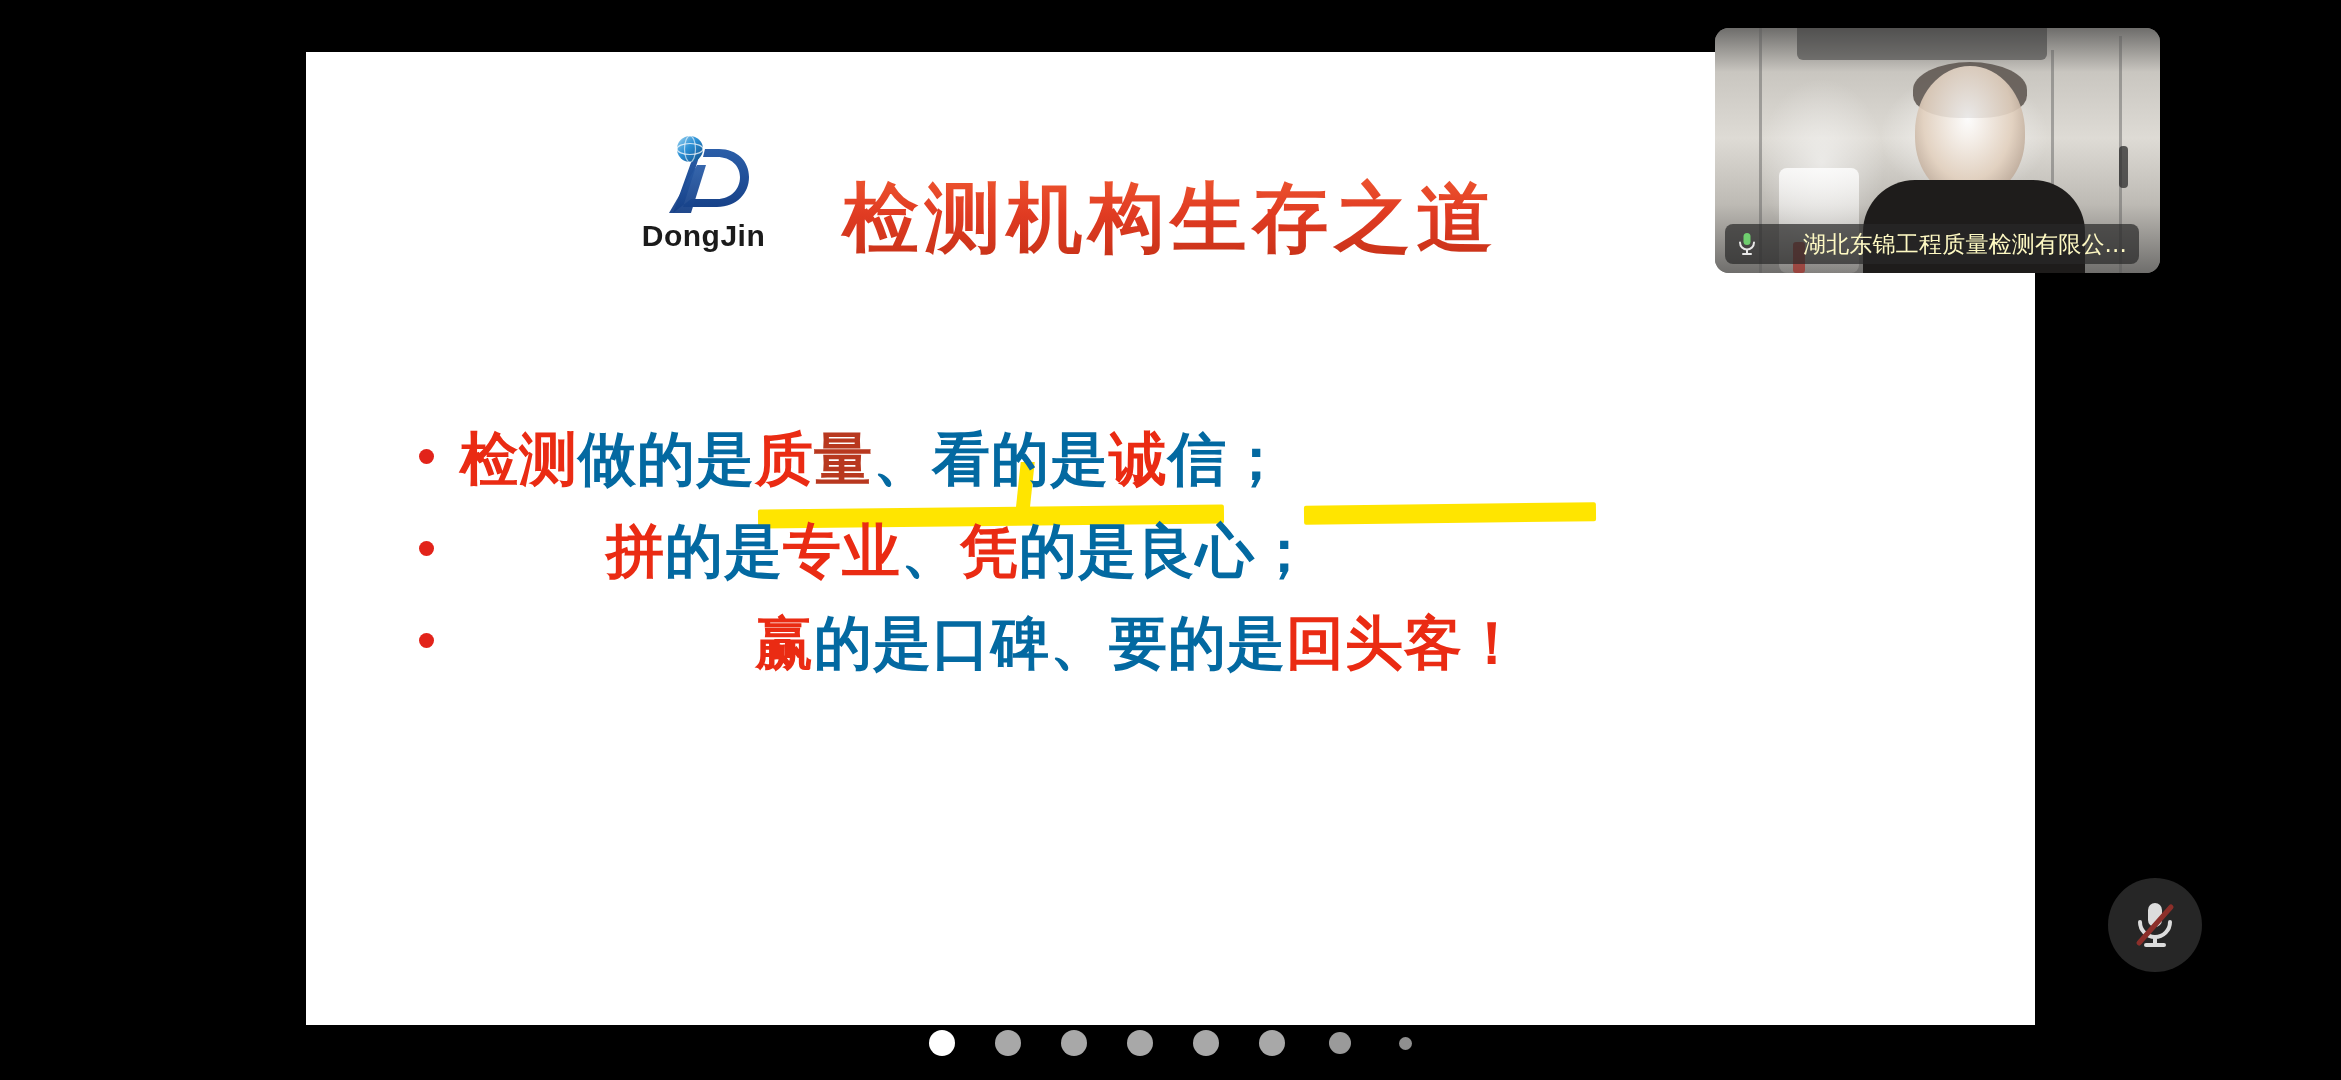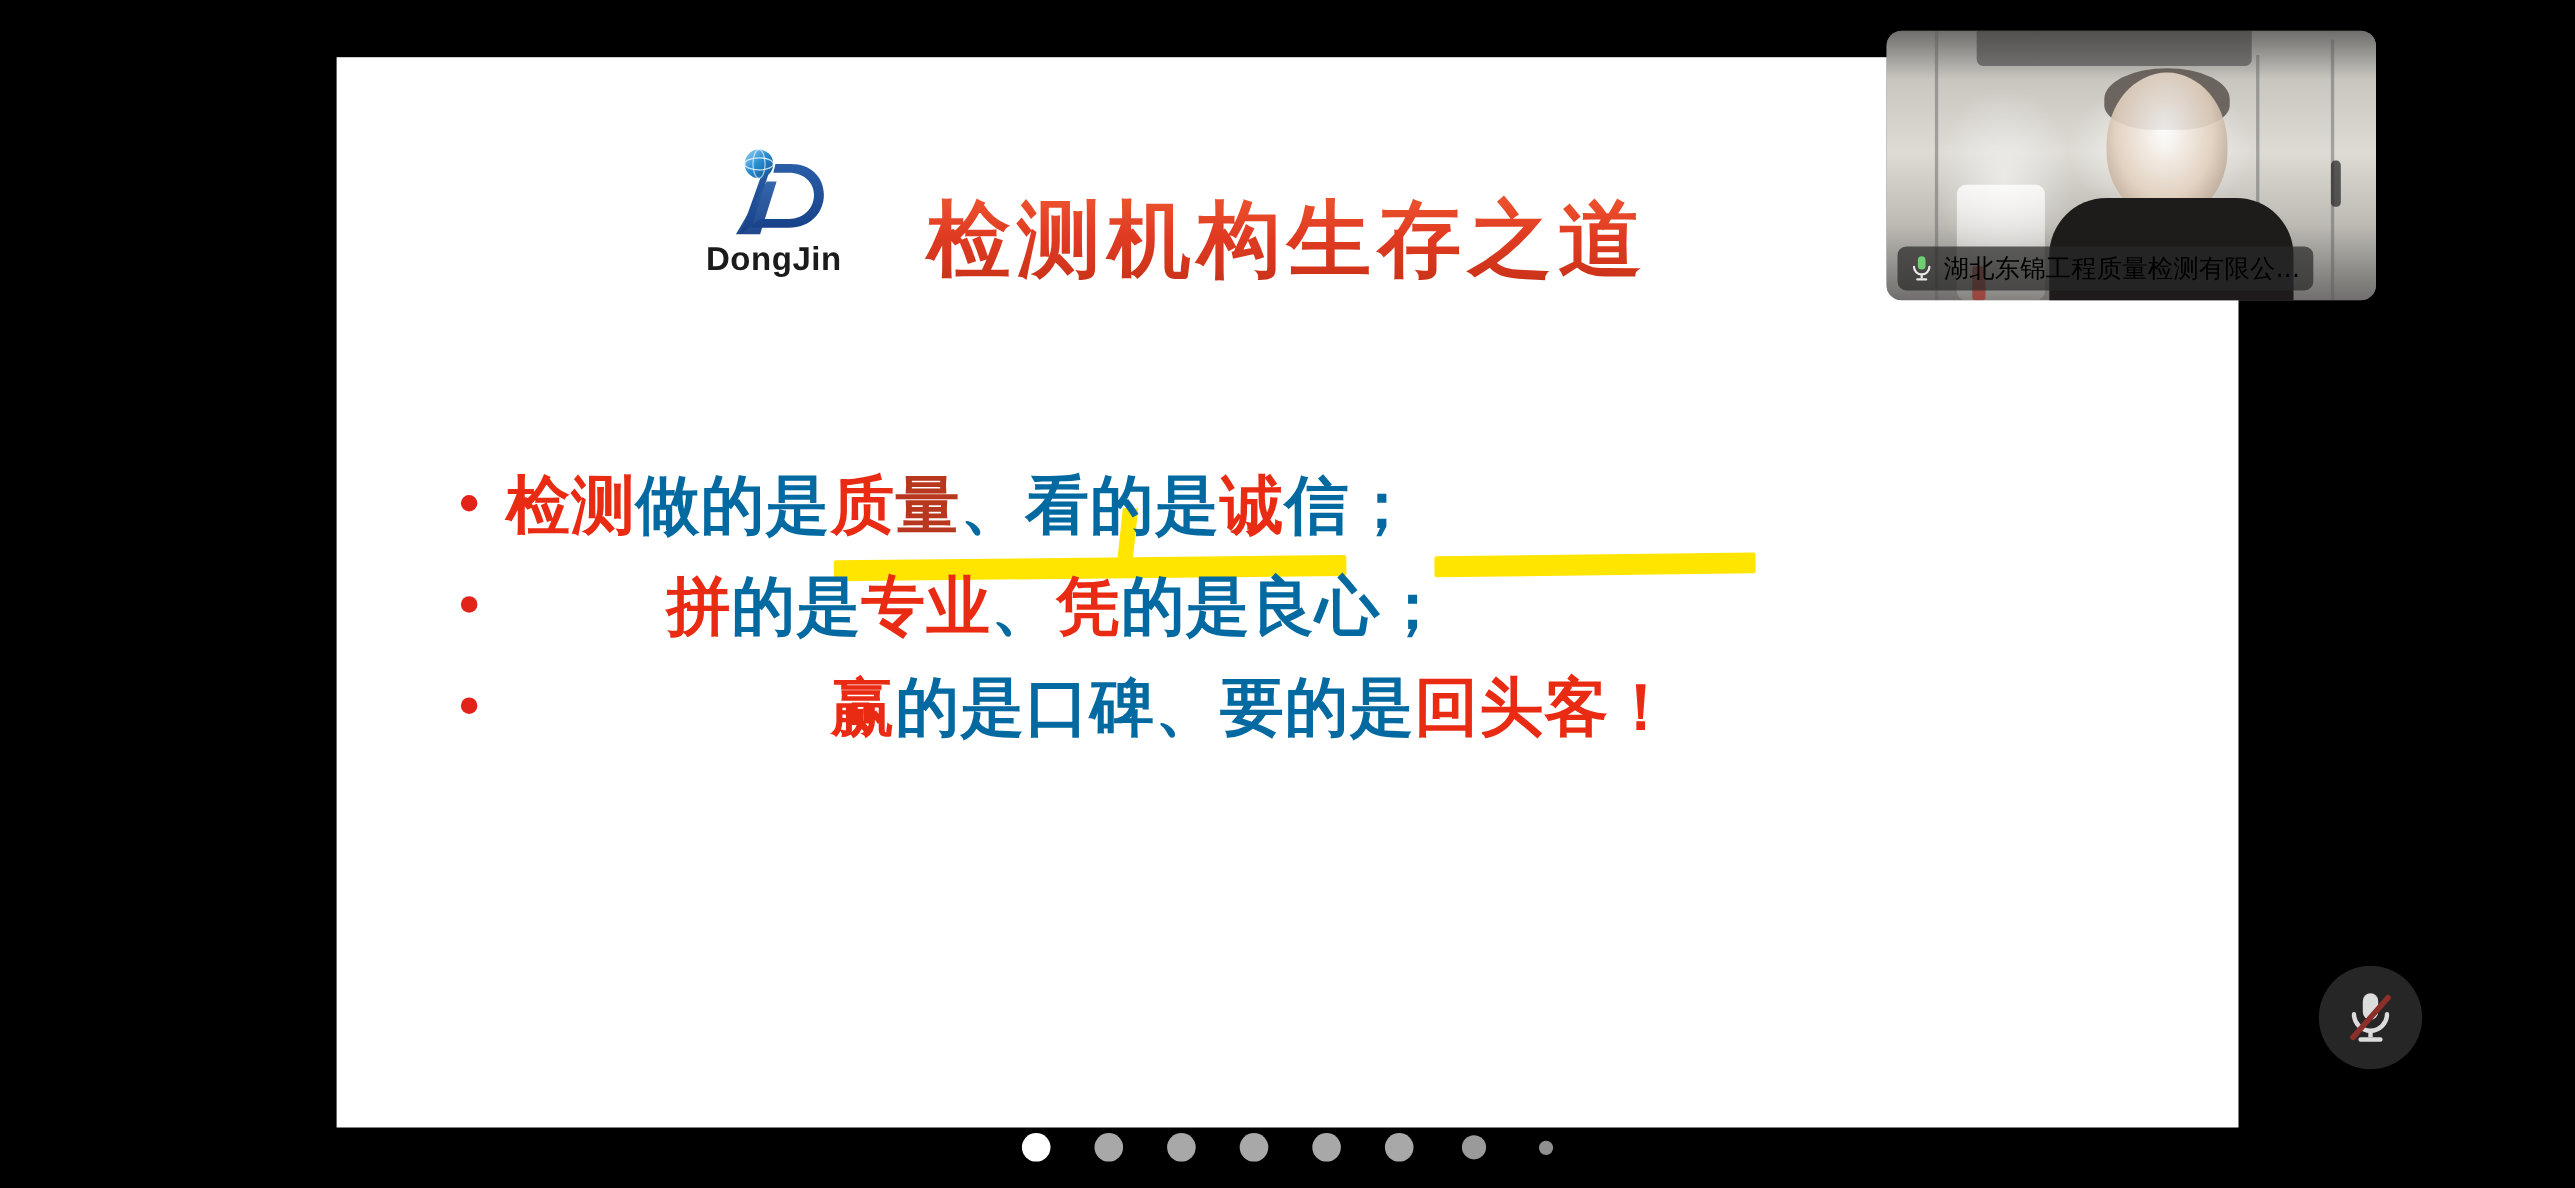--- a/index.html
+++ b/index.html
@@ -167,10 +167,11 @@
   #name-text {
     font-family:"DejaVu Sans", sans-serif;
     font-size:23px;
-    color:#000000;
+    color:#fef9c3;
     white-space:nowrap;
     overflow:hidden;
     letter-spacing:.2px;
+    margin-left:36px;
   }
 
   

